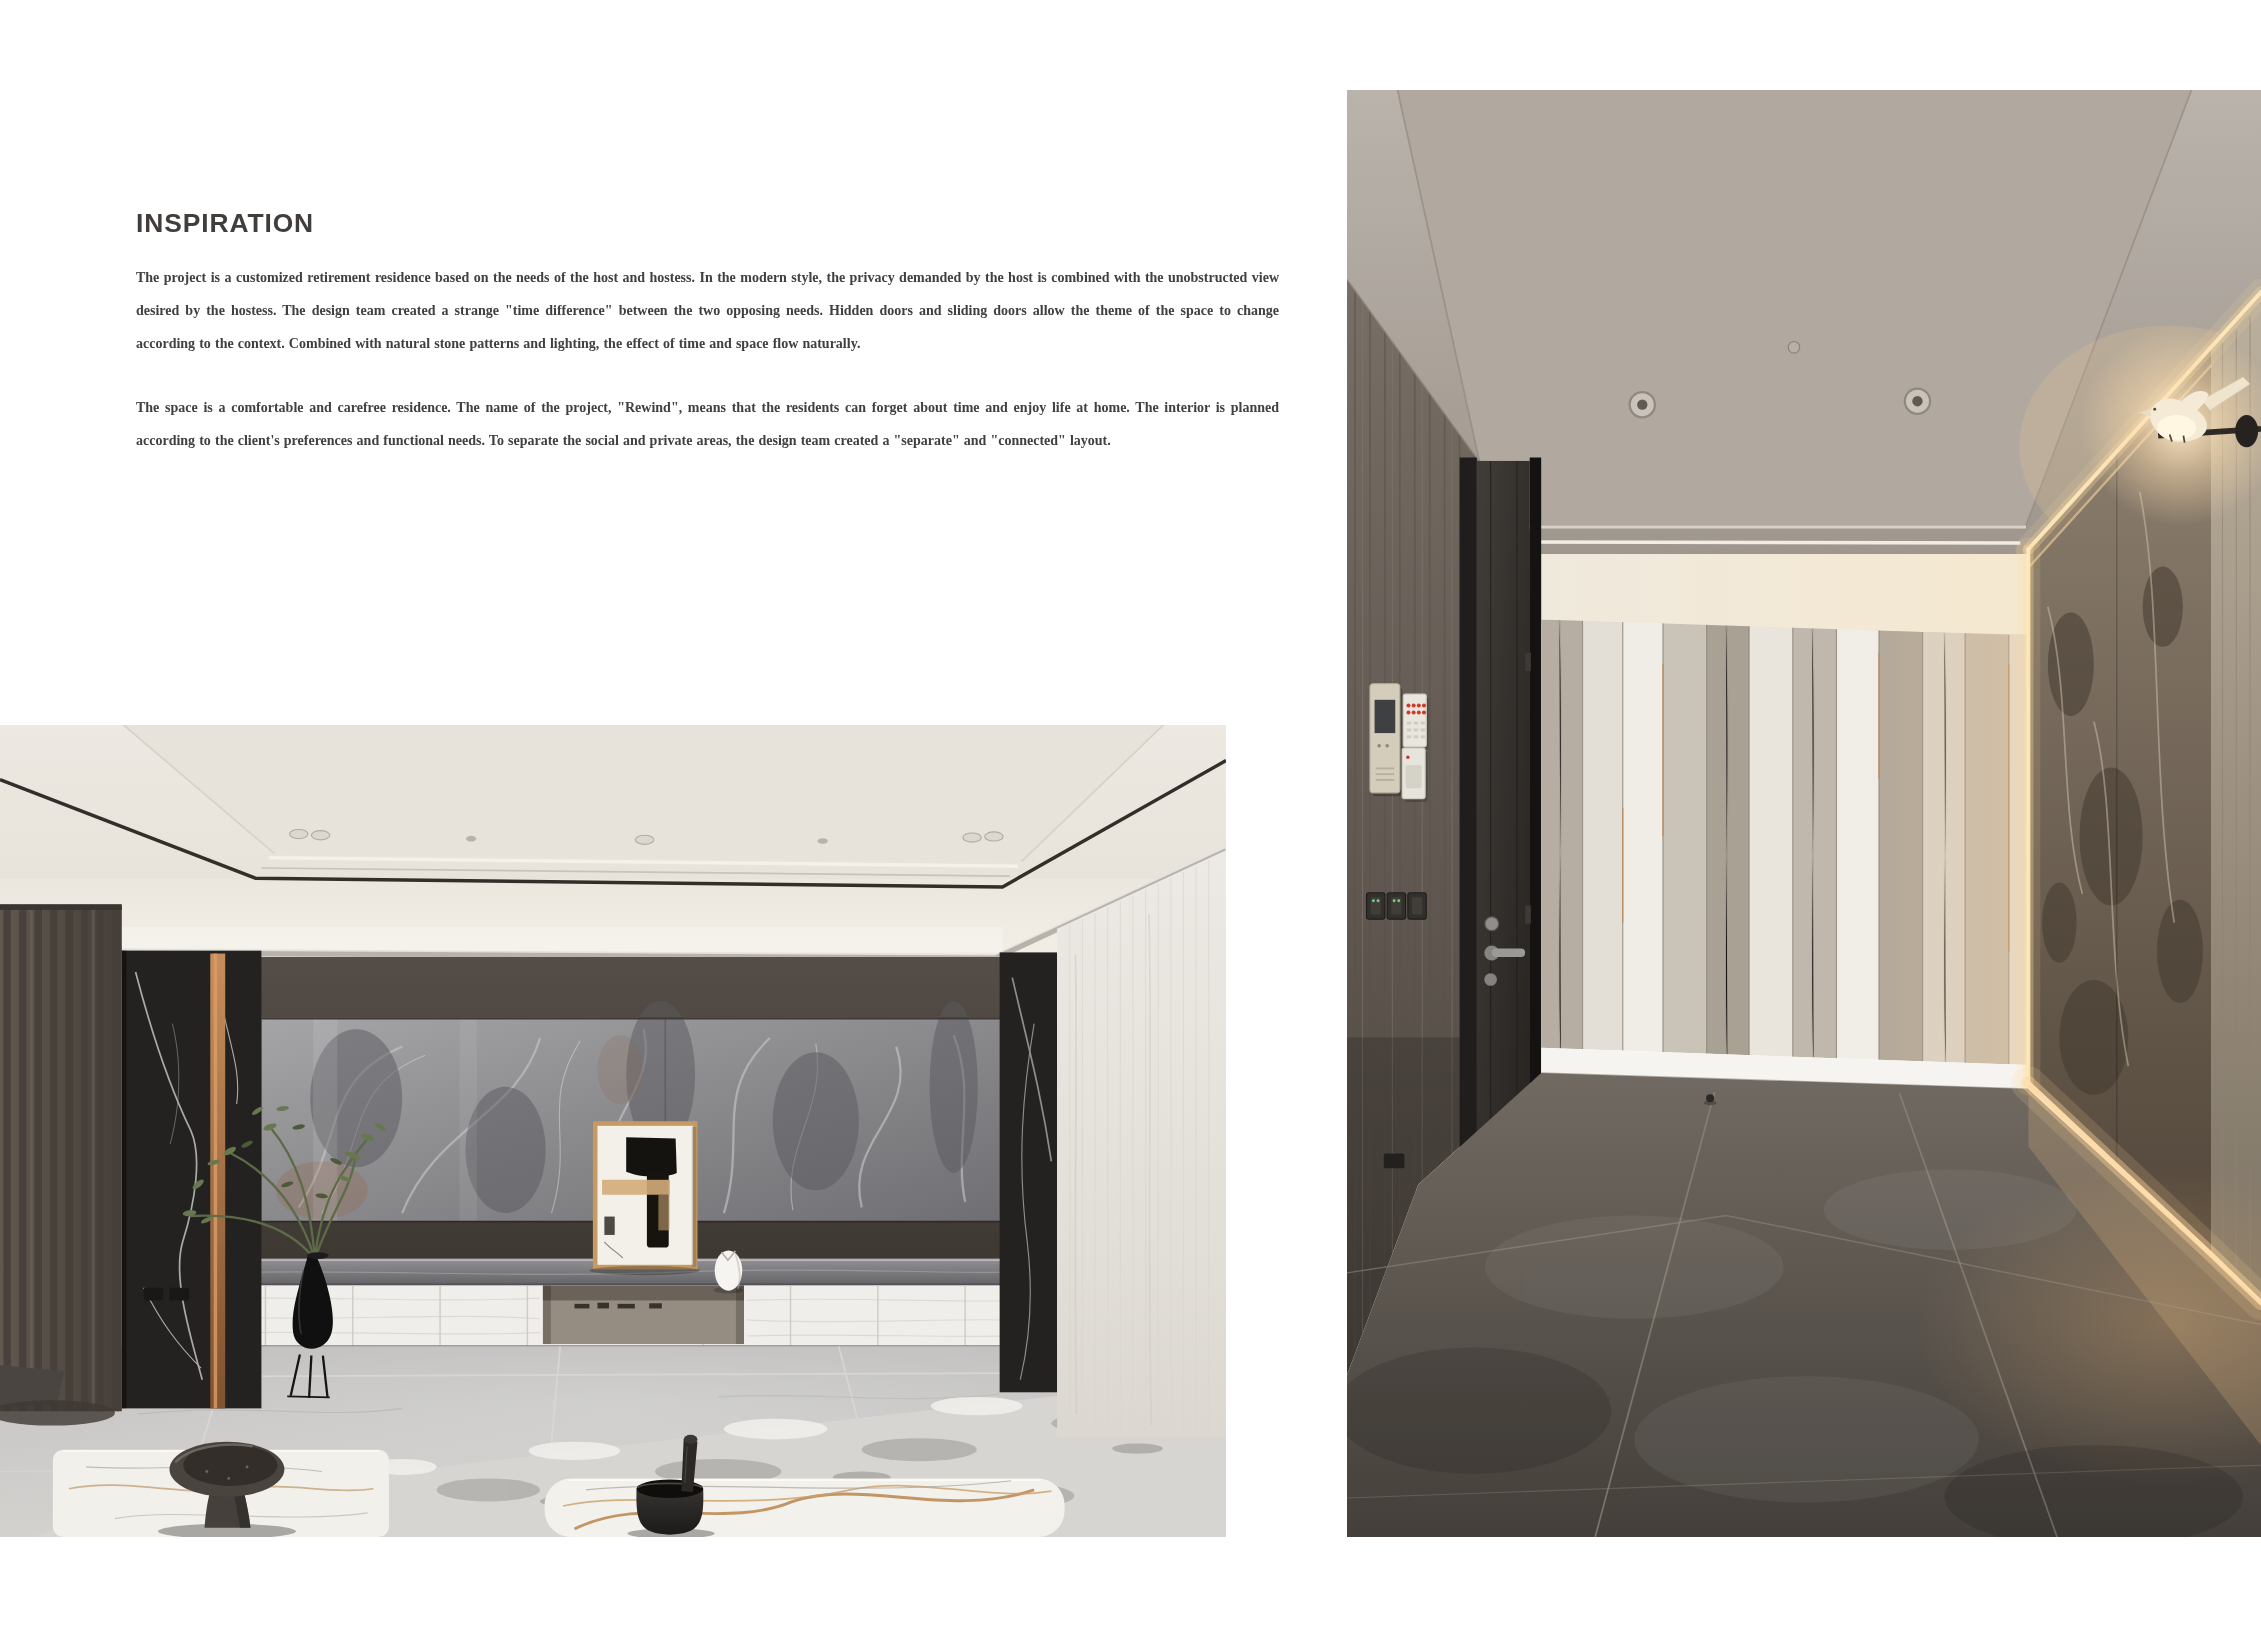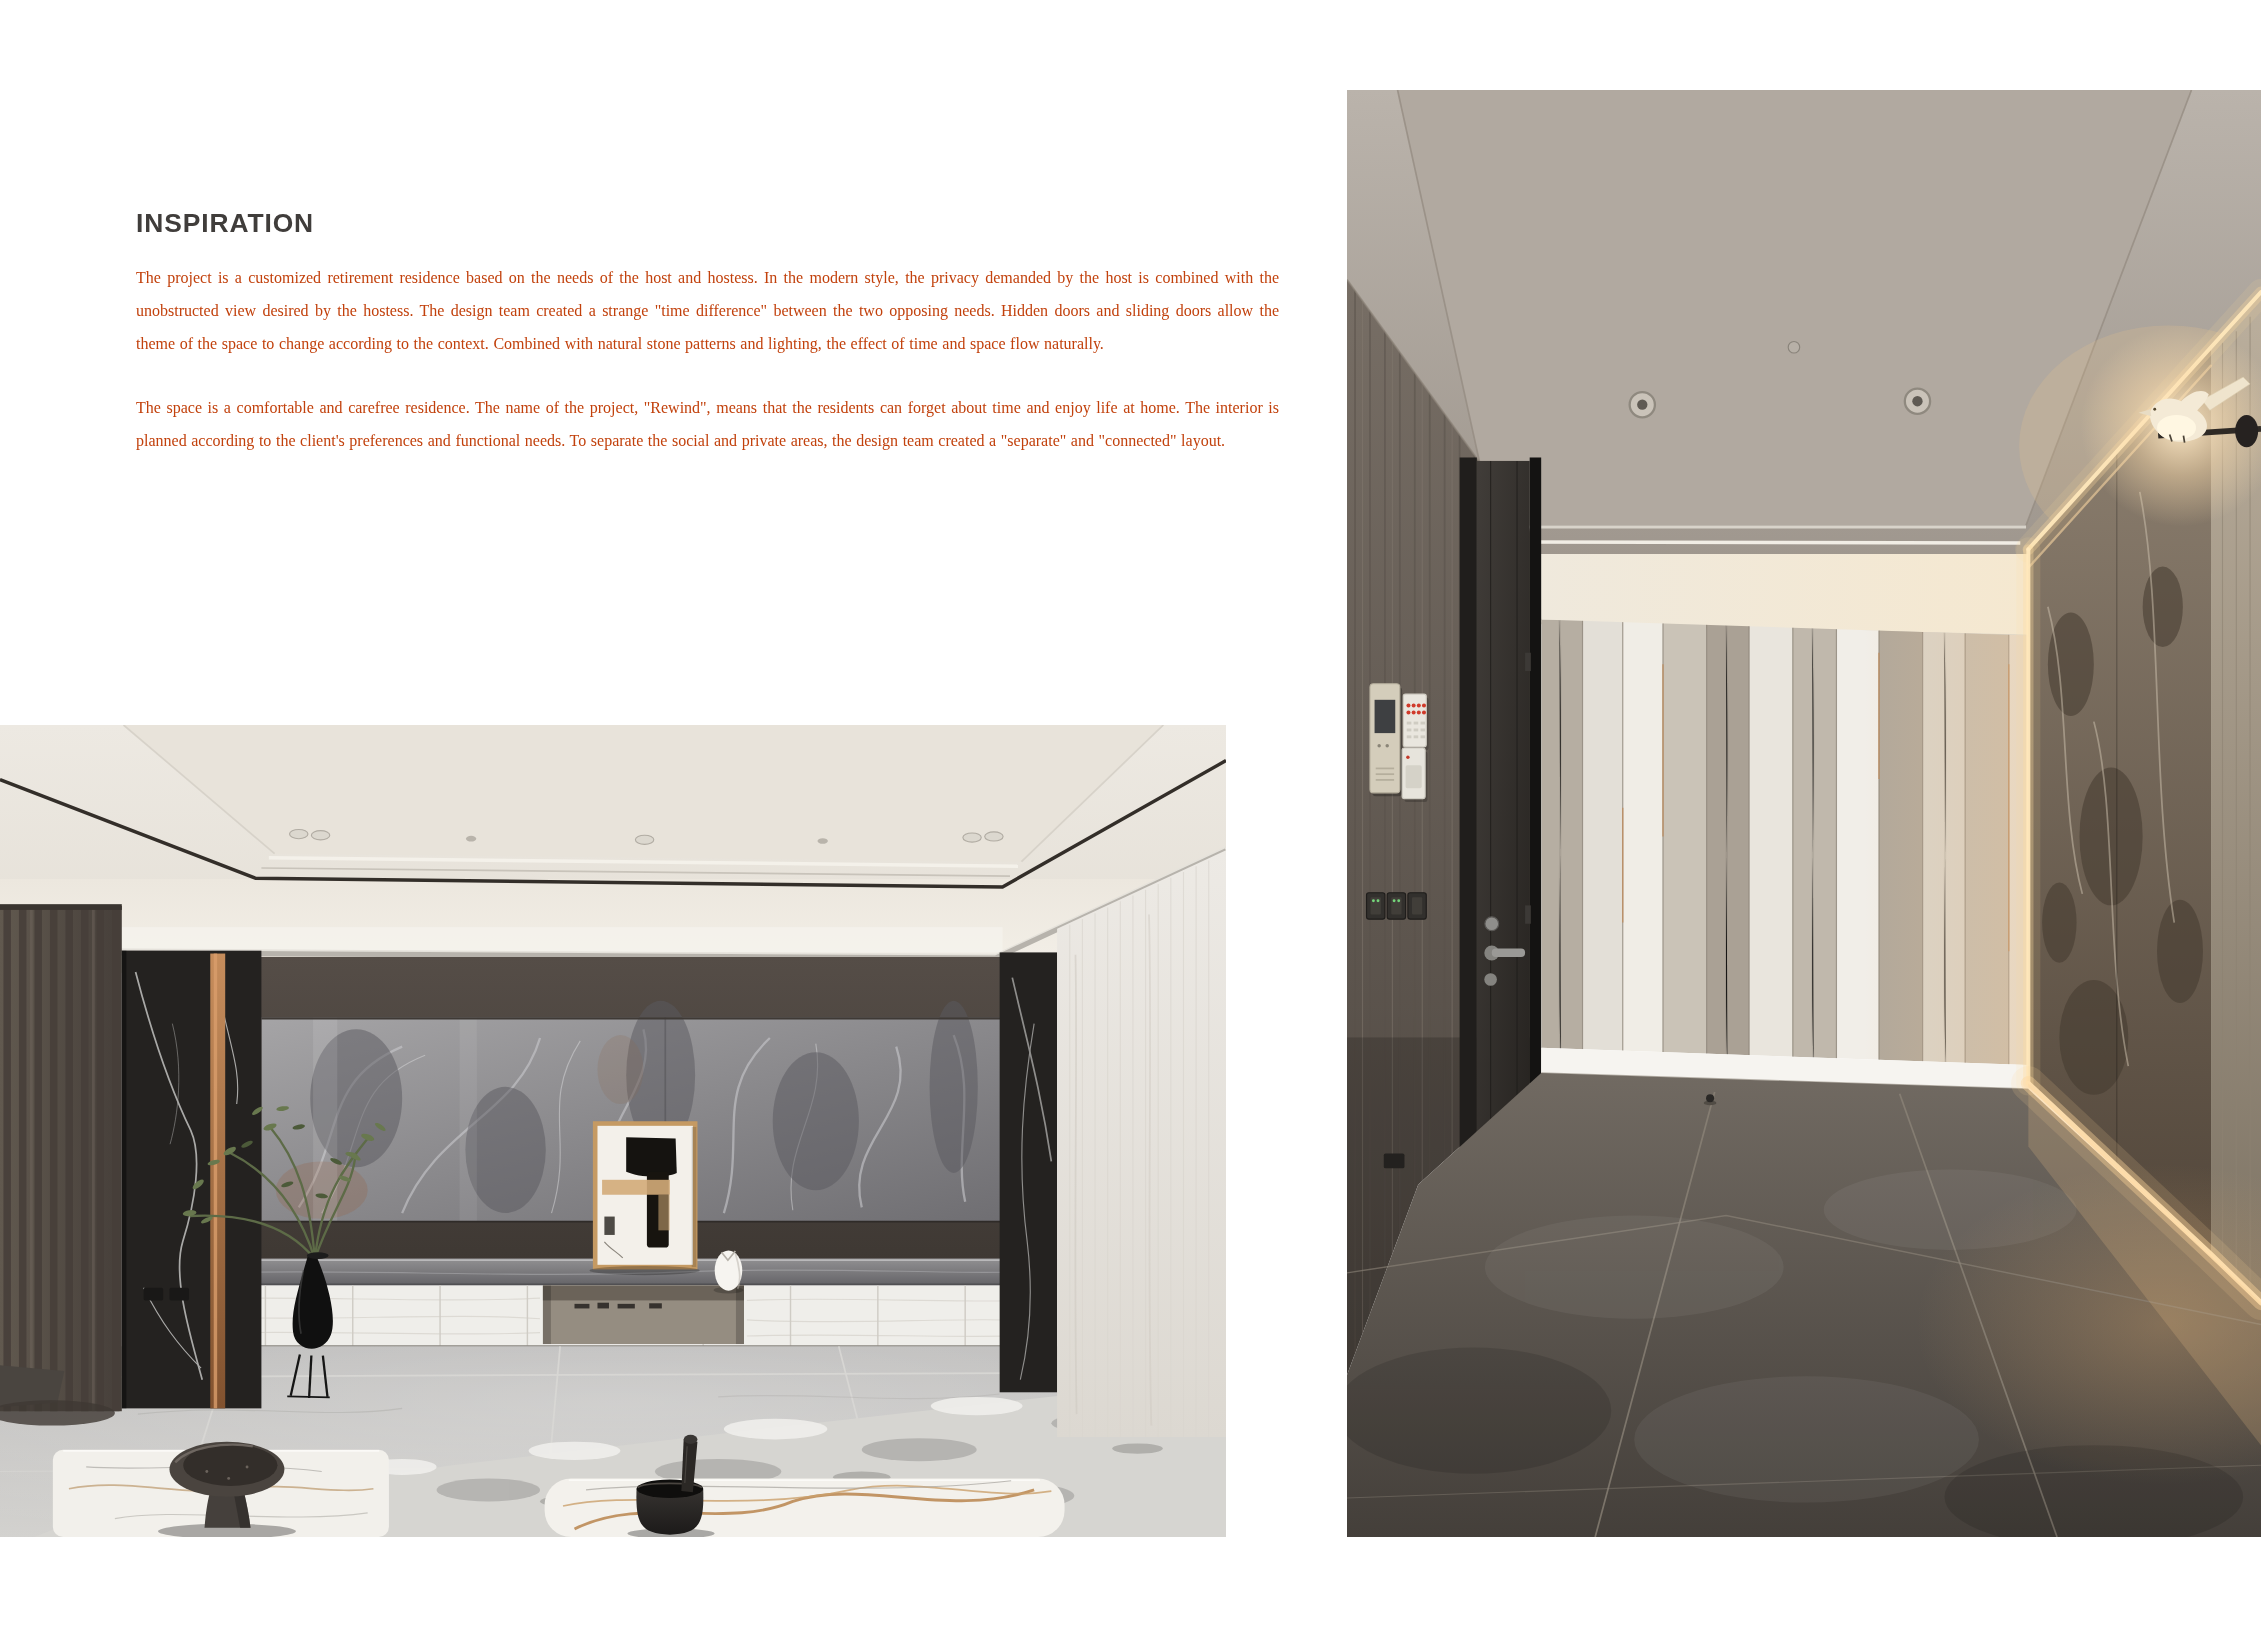--- a/index.html
+++ b/index.html
@@ -13,8 +13,8 @@
     letter-spacing:0.9px;color:#403d3b;margin:0 0 25px 0;line-height:1;
   }
   .copy p{
-    font-size:16px;line-height:33px;color:#c2410c;text-align:justify;
-    margin:0;word-spacing:0.6px;
+    font-size:14px;line-height:33px;color:#404040;text-align:justify;
+    margin:0;word-spacing:0.6px;font-weight:bold;
   }
   .copy p + p{margin-top:31px;}
   figure{margin:0;padding:0;position:absolute;display:block;}

